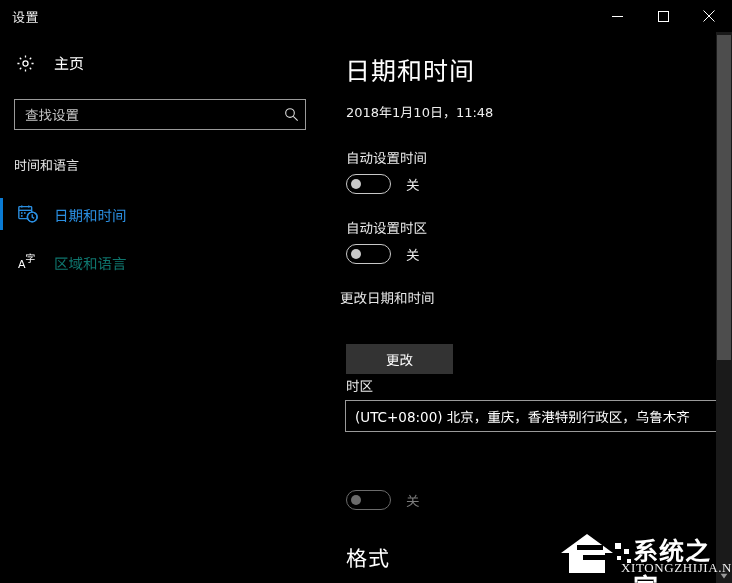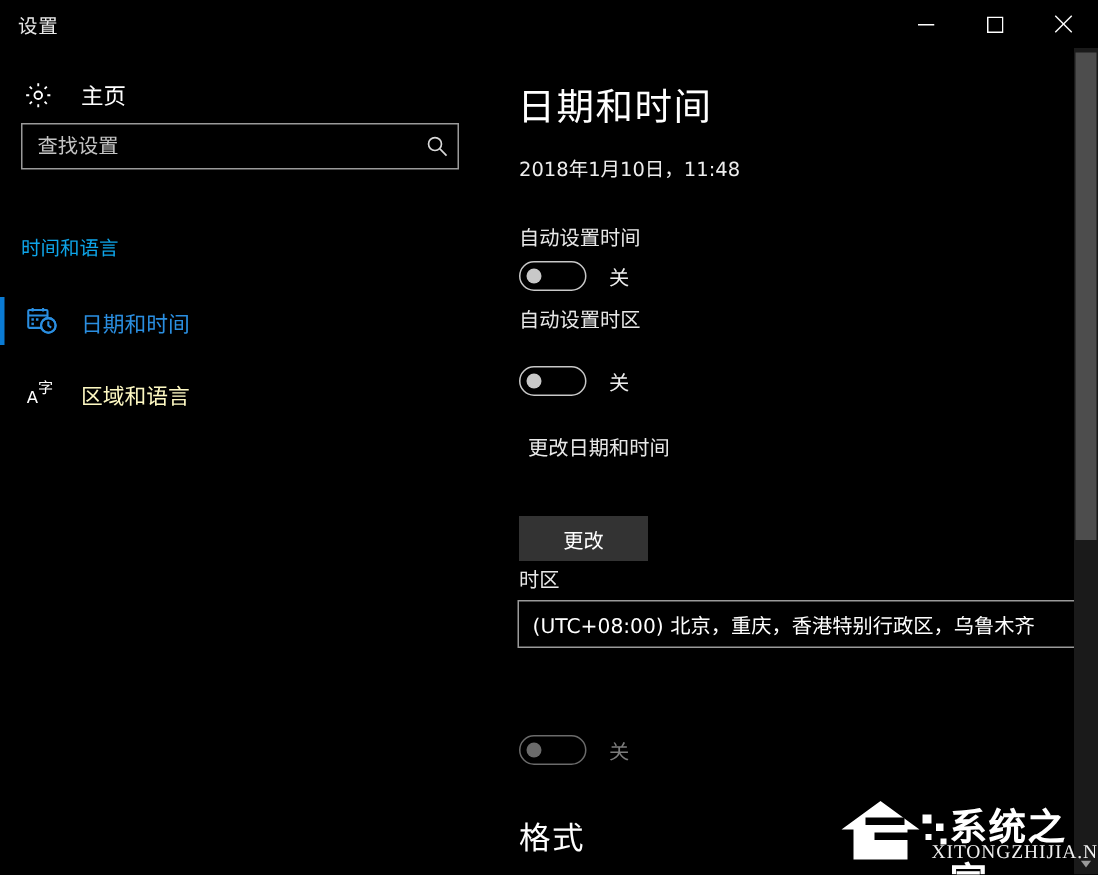--- a/index.html
+++ b/index.html
@@ -72,7 +72,7 @@
 
   .searchbox {
     position: absolute;
-    left: 14px; top: 50px;
+    left: 14px; top: 67px;
     width: 292px; height: 31px;
     border: 1px solid #9a9a9a;
     background: #000000;

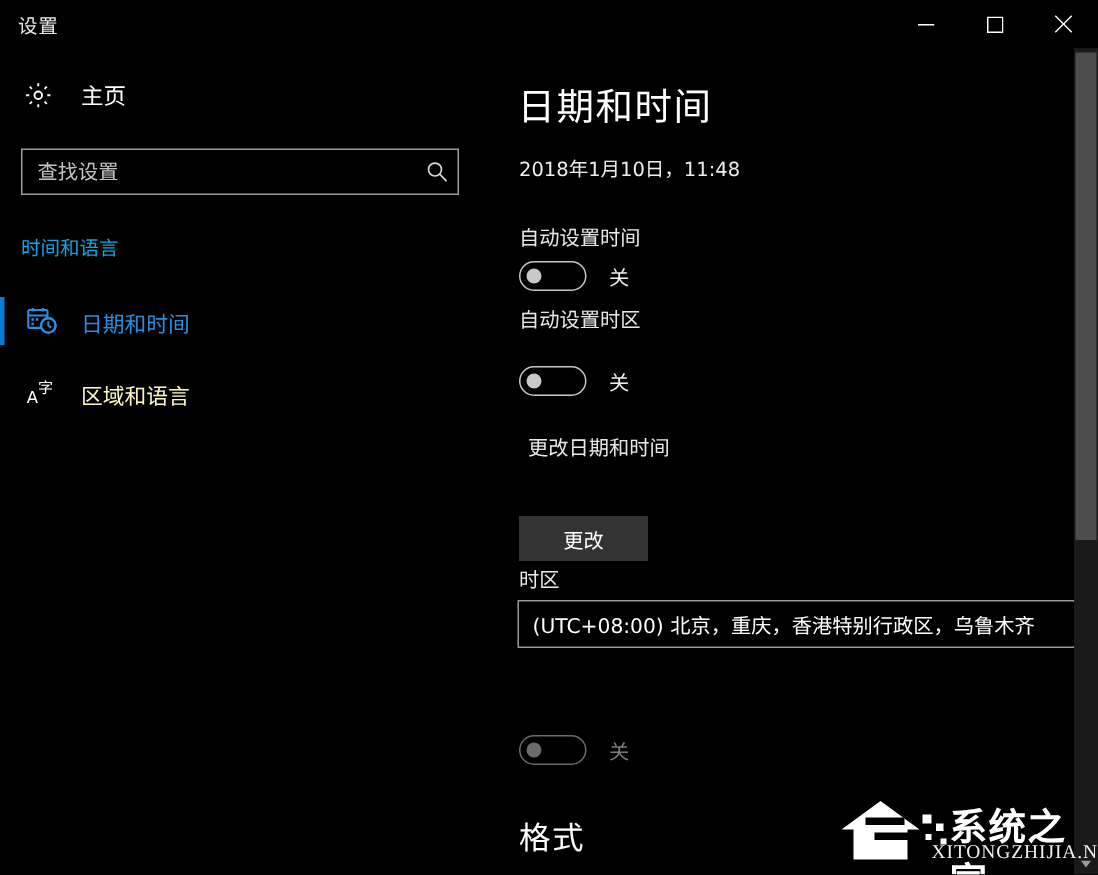--- a/index.html
+++ b/index.html
@@ -102,7 +102,7 @@
     position: absolute;
     left: 14px; top: 123px;
     font-size: 13px;
-    color: #0ea5e9;
+    color: #e5e5e5;
   }
 
   .navlist {

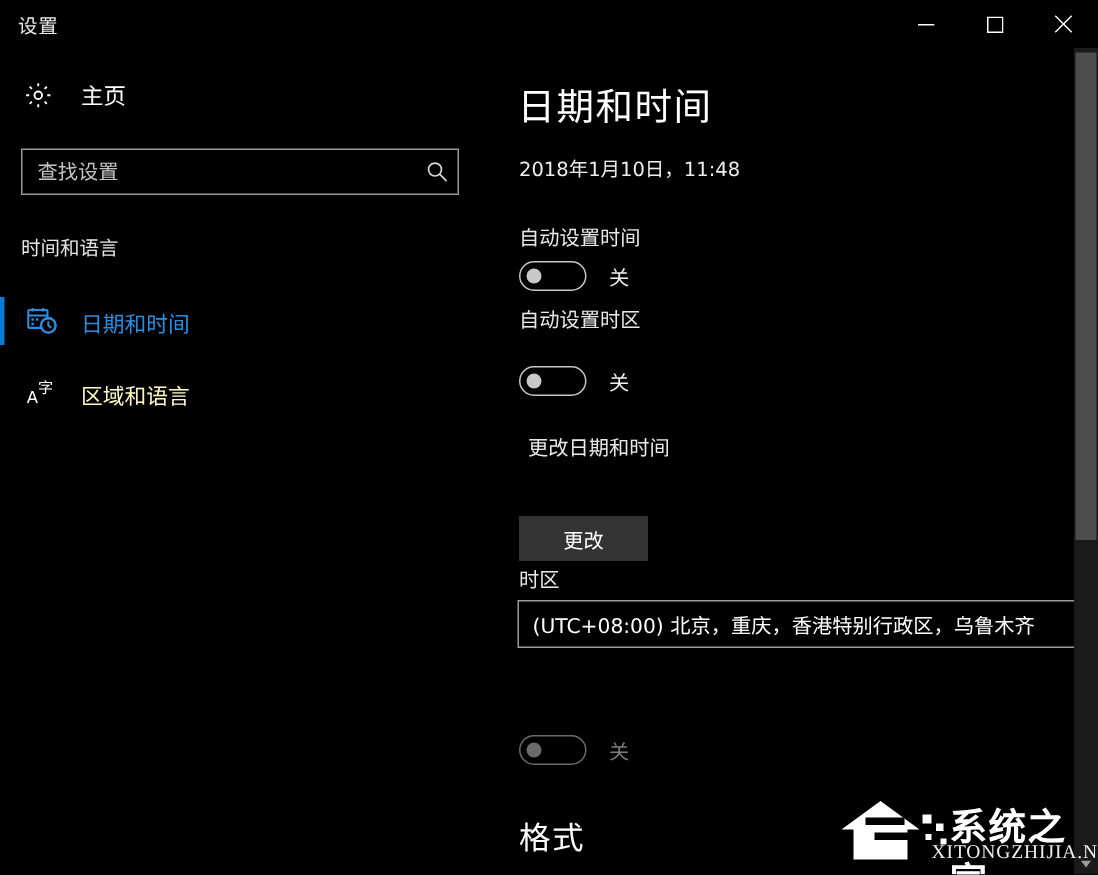--- a/index.html
+++ b/index.html
@@ -169,7 +169,7 @@
   .section-label.dim { color: #7c7c7c; }
 
   .s-auto-time   { position: absolute; left: 6px; top: 115px; }
-  .s-auto-tz     { position: absolute; left: 6px; top: 170px; }
+  .s-auto-tz     { position: absolute; left: 6px; top: 185px; }
   .s-change-dt   { position: absolute; left: 12px; top: 255px; }
   .s-timezone    { position: absolute; left: 6px; top: 343px; }
   .s-dst         { position: absolute; left: 6px; top: 431px; }

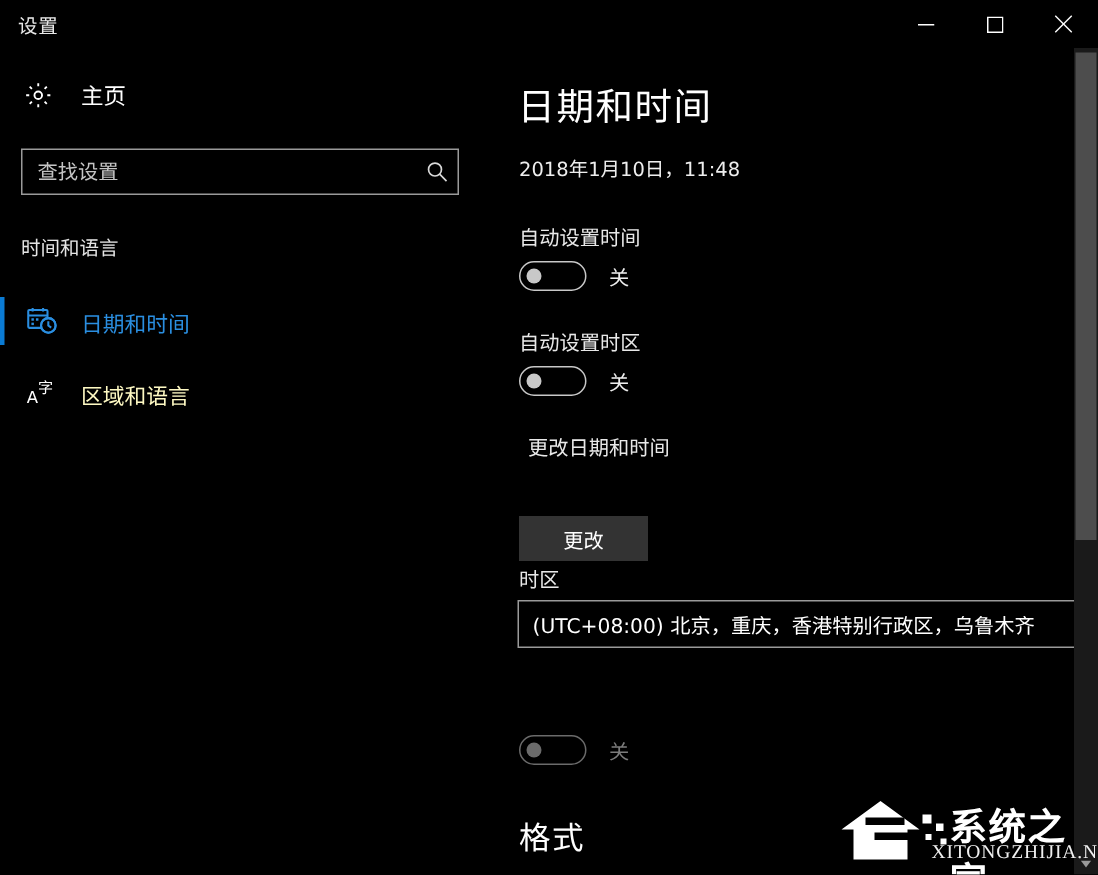--- a/index.html
+++ b/index.html
@@ -136,7 +136,7 @@
   .nav-label {
     margin-left: 12px;
     font-size: 14.5px;
-    color: #fef9c3;
+    color: #0f766e;
   }
   .navitem.selected .nav-label { color: #2a8ee0; }
 

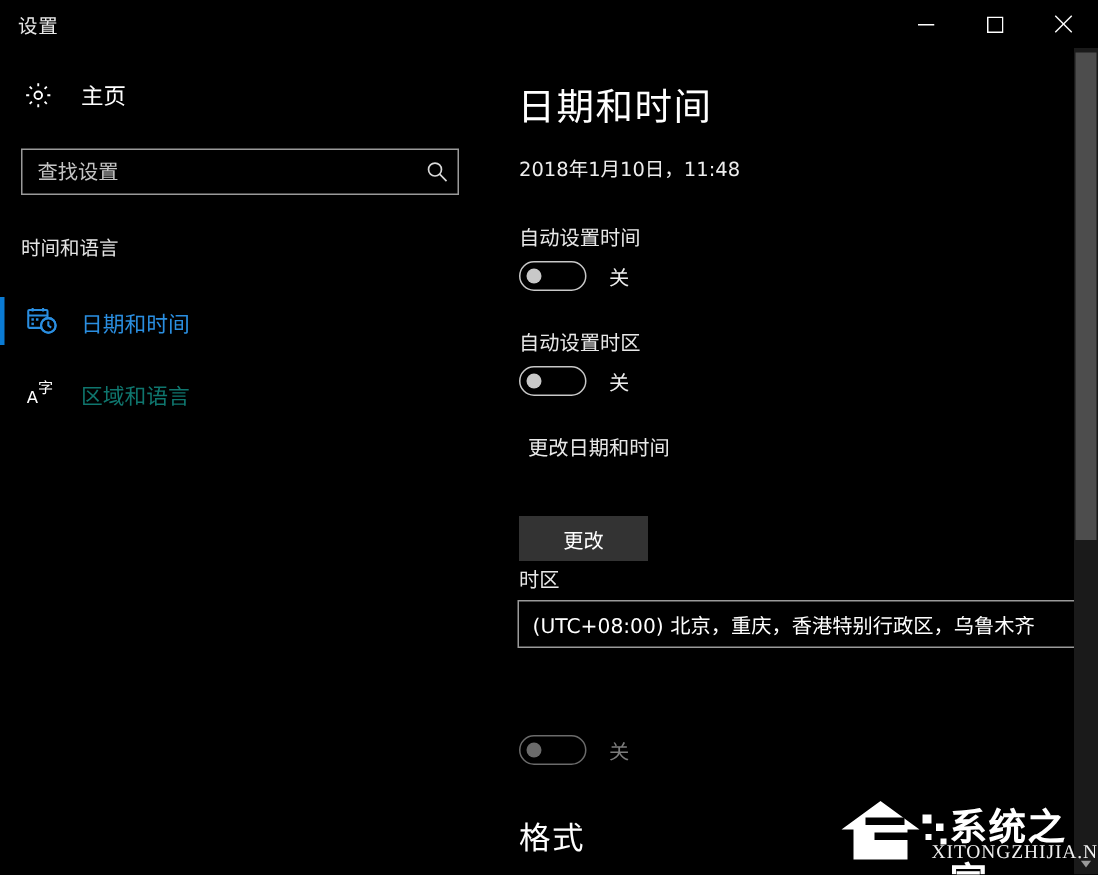--- a/index.html
+++ b/index.html
@@ -170,7 +170,7 @@
 
   .s-auto-time   { position: absolute; left: 6px; top: 115px; }
   .s-auto-tz     { position: absolute; left: 6px; top: 185px; }
-  .s-change-dt   { position: absolute; left: 12px; top: 255px; }
+  .s-change-dt   { position: absolute; left: 0; top: 255px; }
   .s-timezone    { position: absolute; left: 6px; top: 343px; }
   .s-dst         { position: absolute; left: 6px; top: 431px; }
   .s-format      { position: absolute; left: 6px; top: 510px;

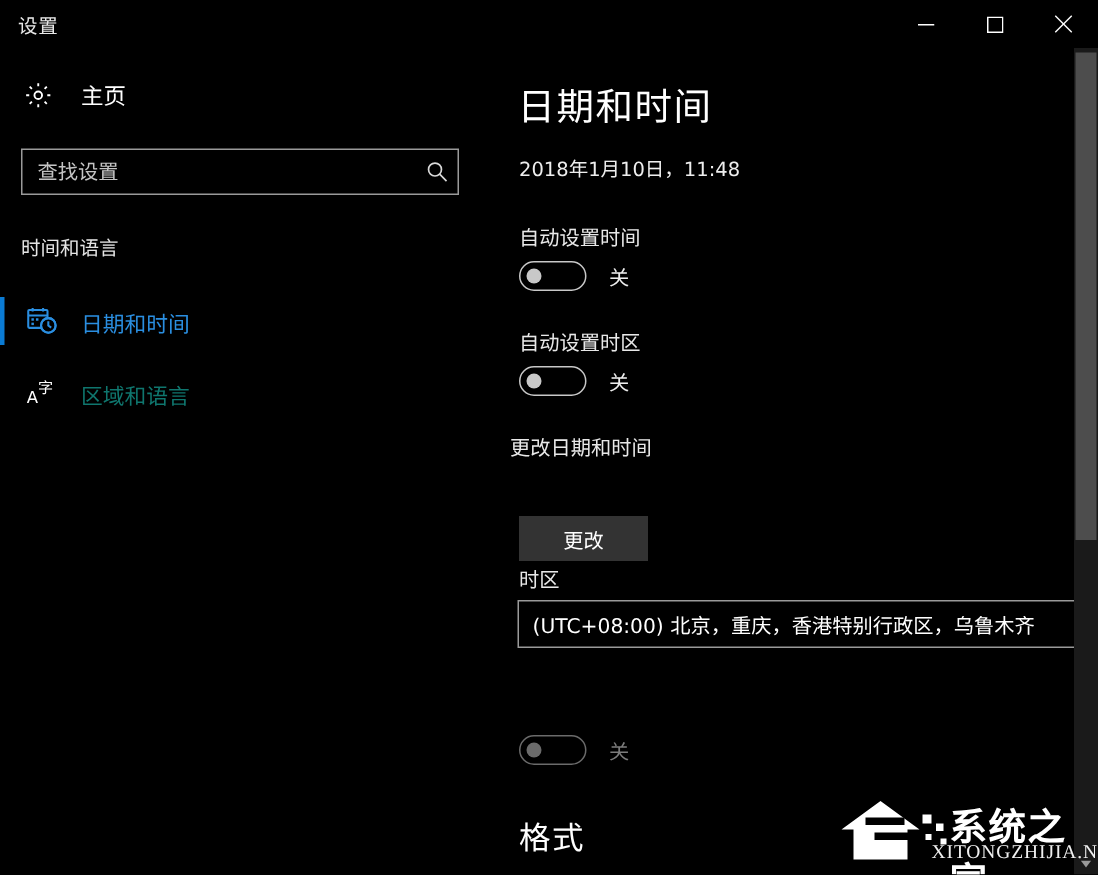--- a/index.html
+++ b/index.html
@@ -214,7 +214,7 @@
   .change-button {
     position: absolute;
     left: 6px; top: 312px;
-    width: 86px; height: 30px;
+    width: 107px; height: 30px;
     background: #333333;
     border: none;
     color: #ffffff;

